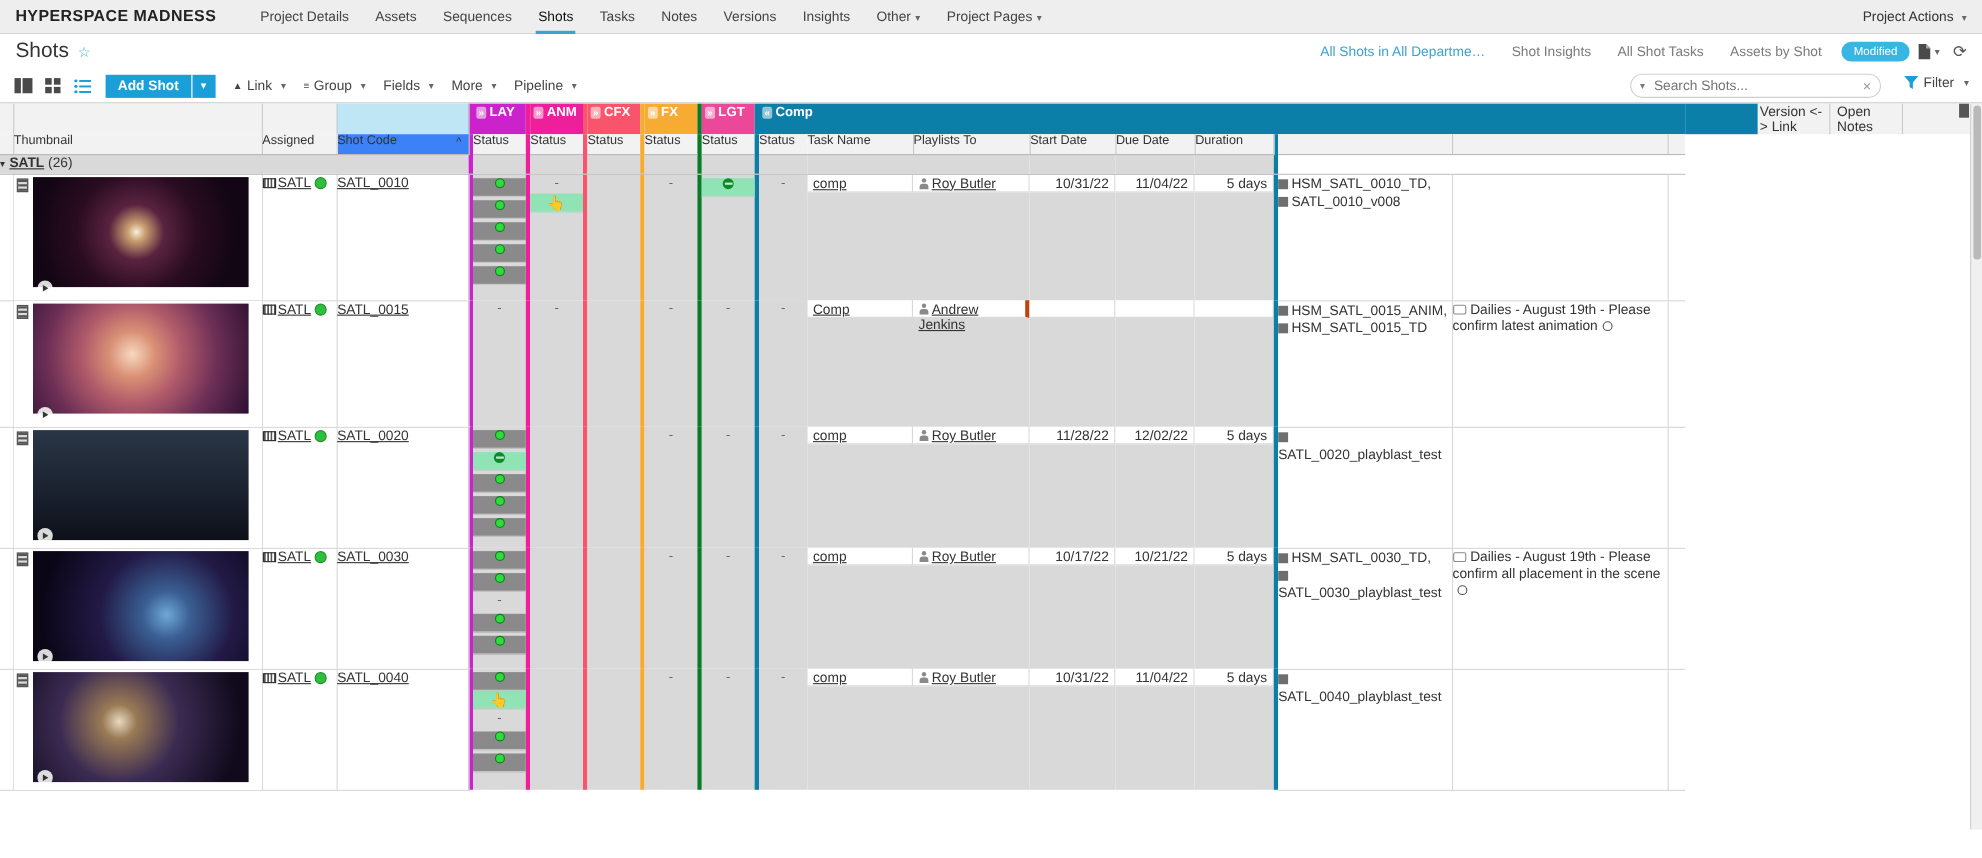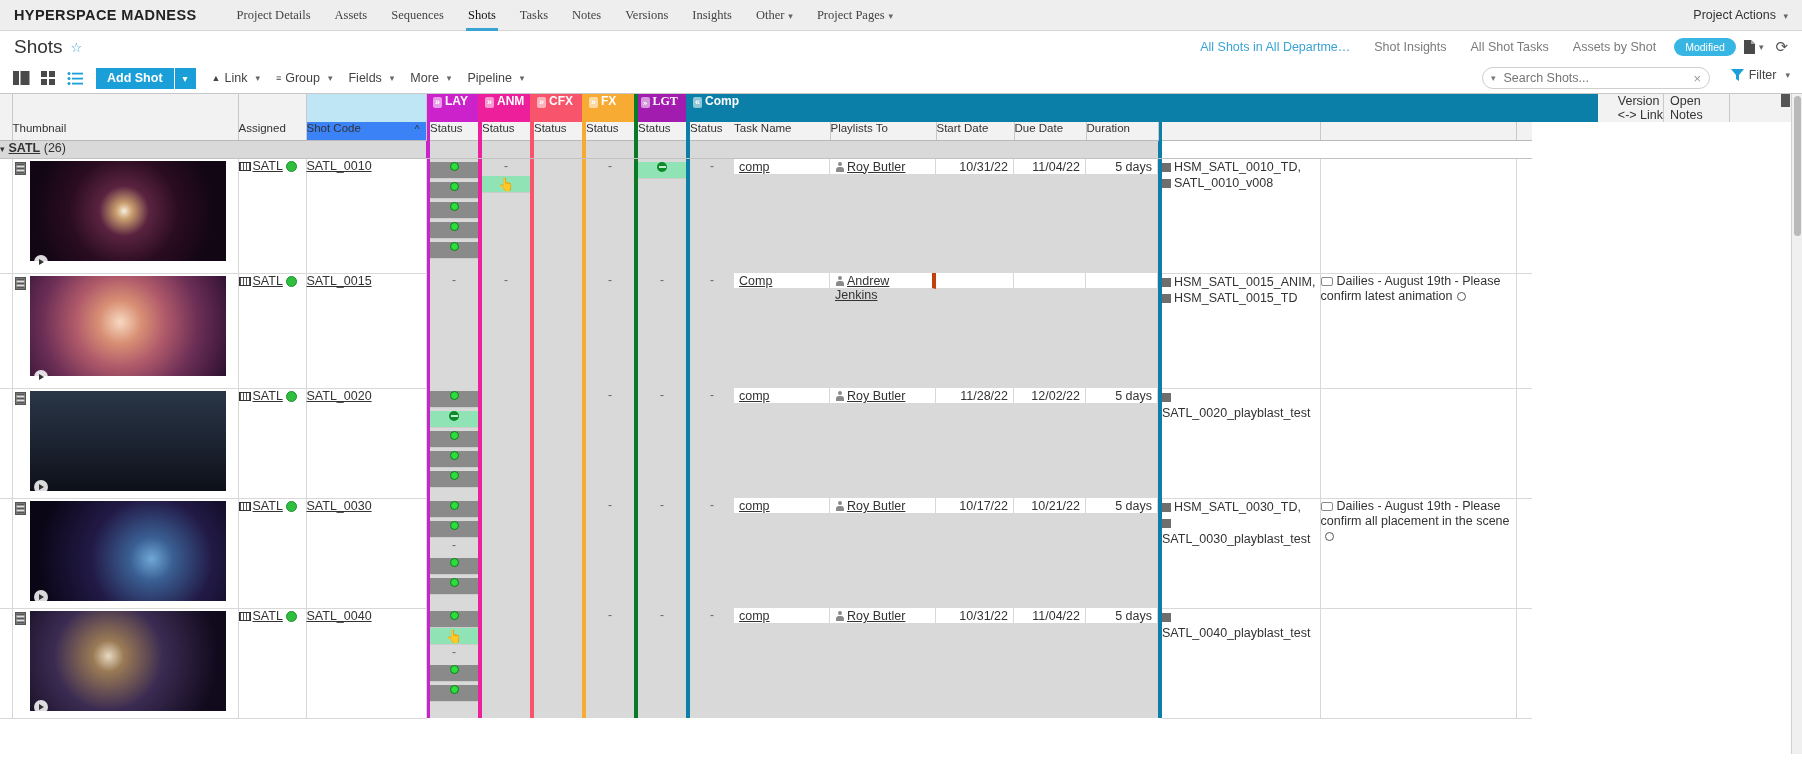--- a/index.html
+++ b/index.html
@@ -12,7 +12,7 @@
   .brand { font-size:14.5px; font-weight:bold; letter-spacing:.4px; color:#222; margin-right:28px; }
   .navitems { display:flex; align-items:center; height:31px; }
   .navitem { padding:0 12px; height:31px; line-height:31px; color:#444; font-size:12.5px;
-    white-space:nowrap; cursor:pointer; position:relative;font-family:Liberation Serif, serif; }
+    white-space:nowrap; cursor:pointer; position:relative; }
   .navitem.active { color:#111; }
   .navitem.active:after { content:""; position:absolute; left:10px; right:10px; bottom:0;
     height:3px; background:#3aa3d4; }

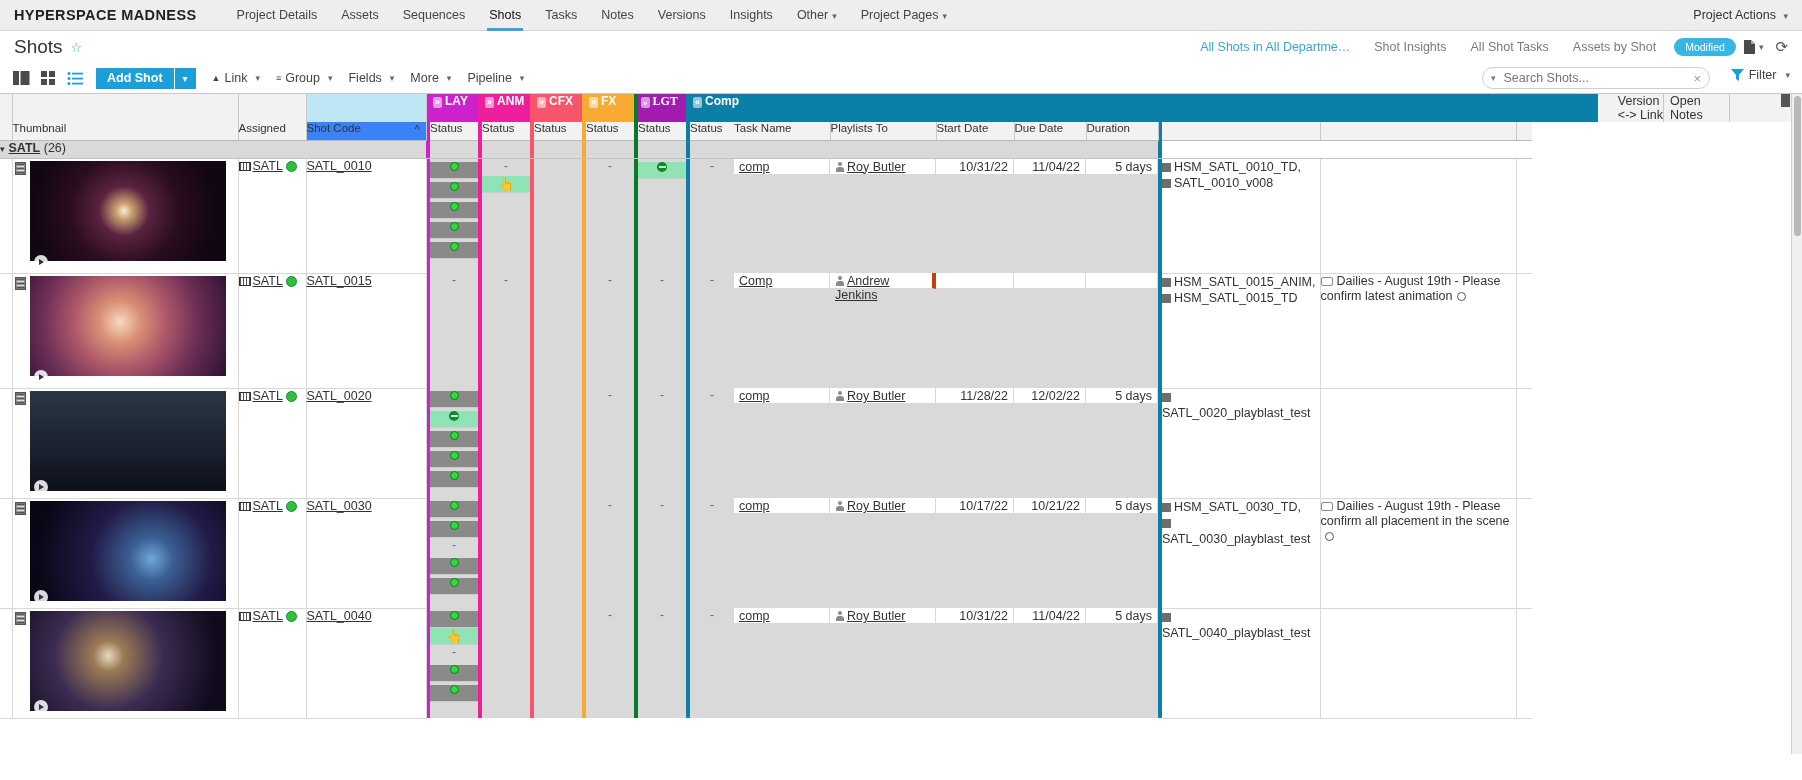--- a/index.html
+++ b/index.html
@@ -280,7 +280,7 @@
           <th style="background:#f7ab33;border-right:none;padding:0"></th>
           <th colspan="1" style="background:#f7ab33;border-right:none;color:#fff;"><span class="pipe-hdr"><span class="chev">»</span><span>FX</span></span></th>
           <th style="background:#0a7a28;border-right:none;padding:0"></th>
-          <th colspan="1" style="background:#a21caf;border-right:none;color:#fff;font-family:Liberation Serif, serif;"><span class="pipe-hdr"><span class="chev">»</span><span>LGT</span></span></th>
+          <th colspan="1" style="background:#ec4899;border-right:none;color:#fff;"><span class="pipe-hdr"><span class="chev">»</span><span>LGT</span></span></th>
           <th style="background:#0c7fa8;border-right:none;padding:0"></th>
           <th colspan="10" style="background:#0c7fa8;border-right:none;color:#fff;"><span class="pipe-hdr"><span class="chev">«</span><span>Comp</span></span></th>
           <th style="background:#0c7fa8;border-right:none;padding:0"></th>

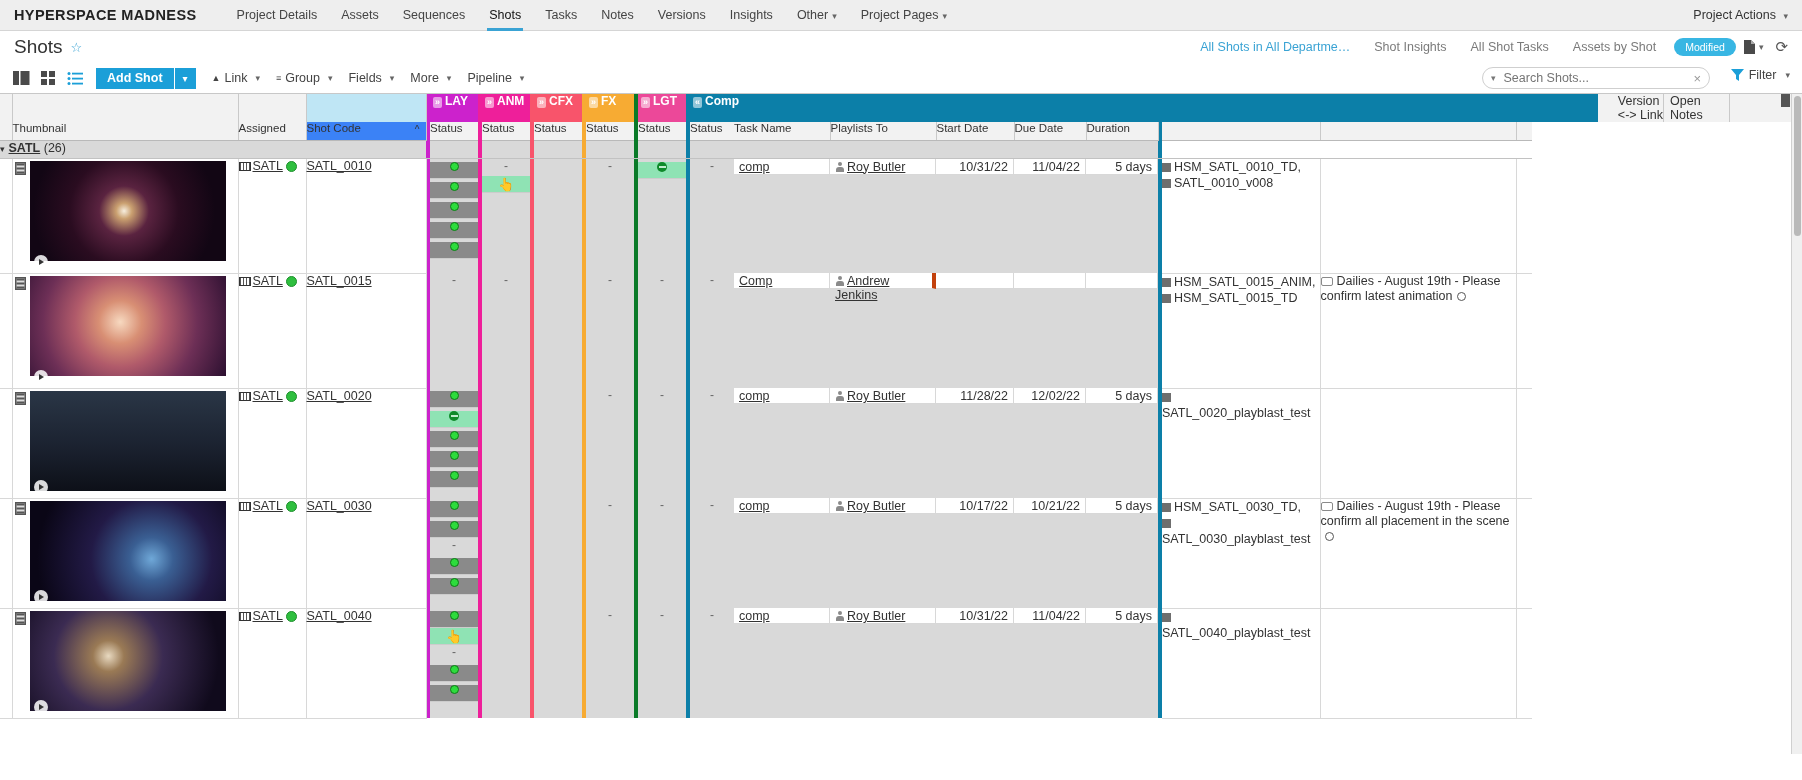--- a/index.html
+++ b/index.html
@@ -284,7 +284,7 @@
           <th style="background:#0c7fa8;border-right:none;padding:0"></th>
           <th colspan="10" style="background:#0c7fa8;border-right:none;color:#fff;"><span class="pipe-hdr"><span class="chev">«</span><span>Comp</span></span></th>
           <th style="background:#0c7fa8;border-right:none;padding:0"></th>
-          <th style="padding-left:20px;font-size:12.5px">Version &lt;-&gt; Link</th>
+          <th style="padding-left:2px;font-size:12.5px">Version &lt;-&gt; Link</th>
           <th style="padding-left:6px;font-size:12.5px">Open Notes</th>
           <th style="background:#f2f2f2;border-right:none"></th>
         </tr>

